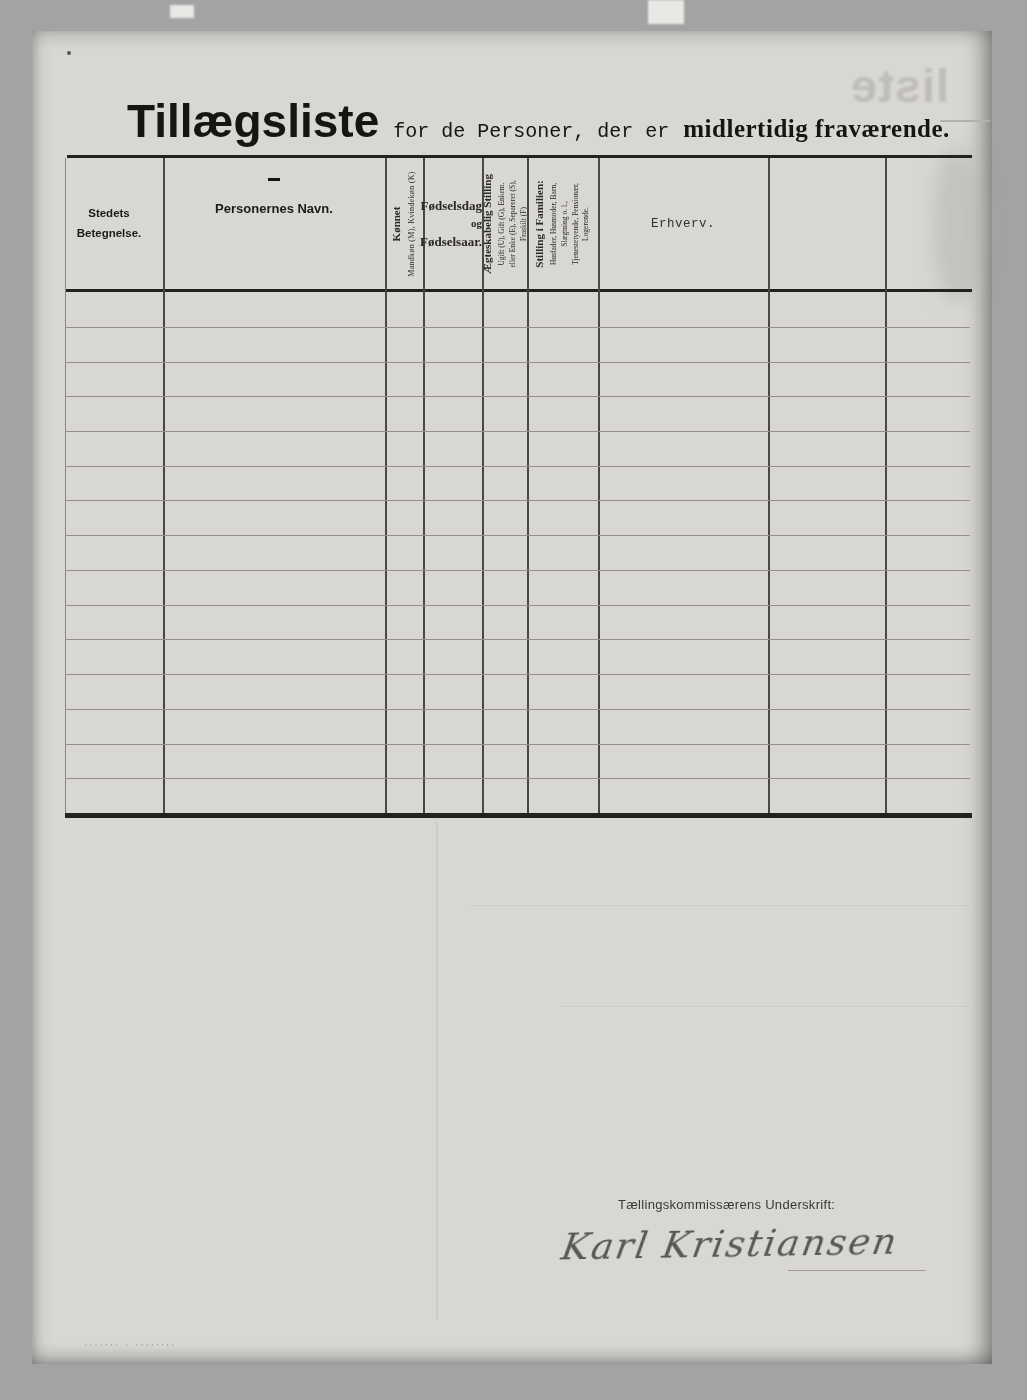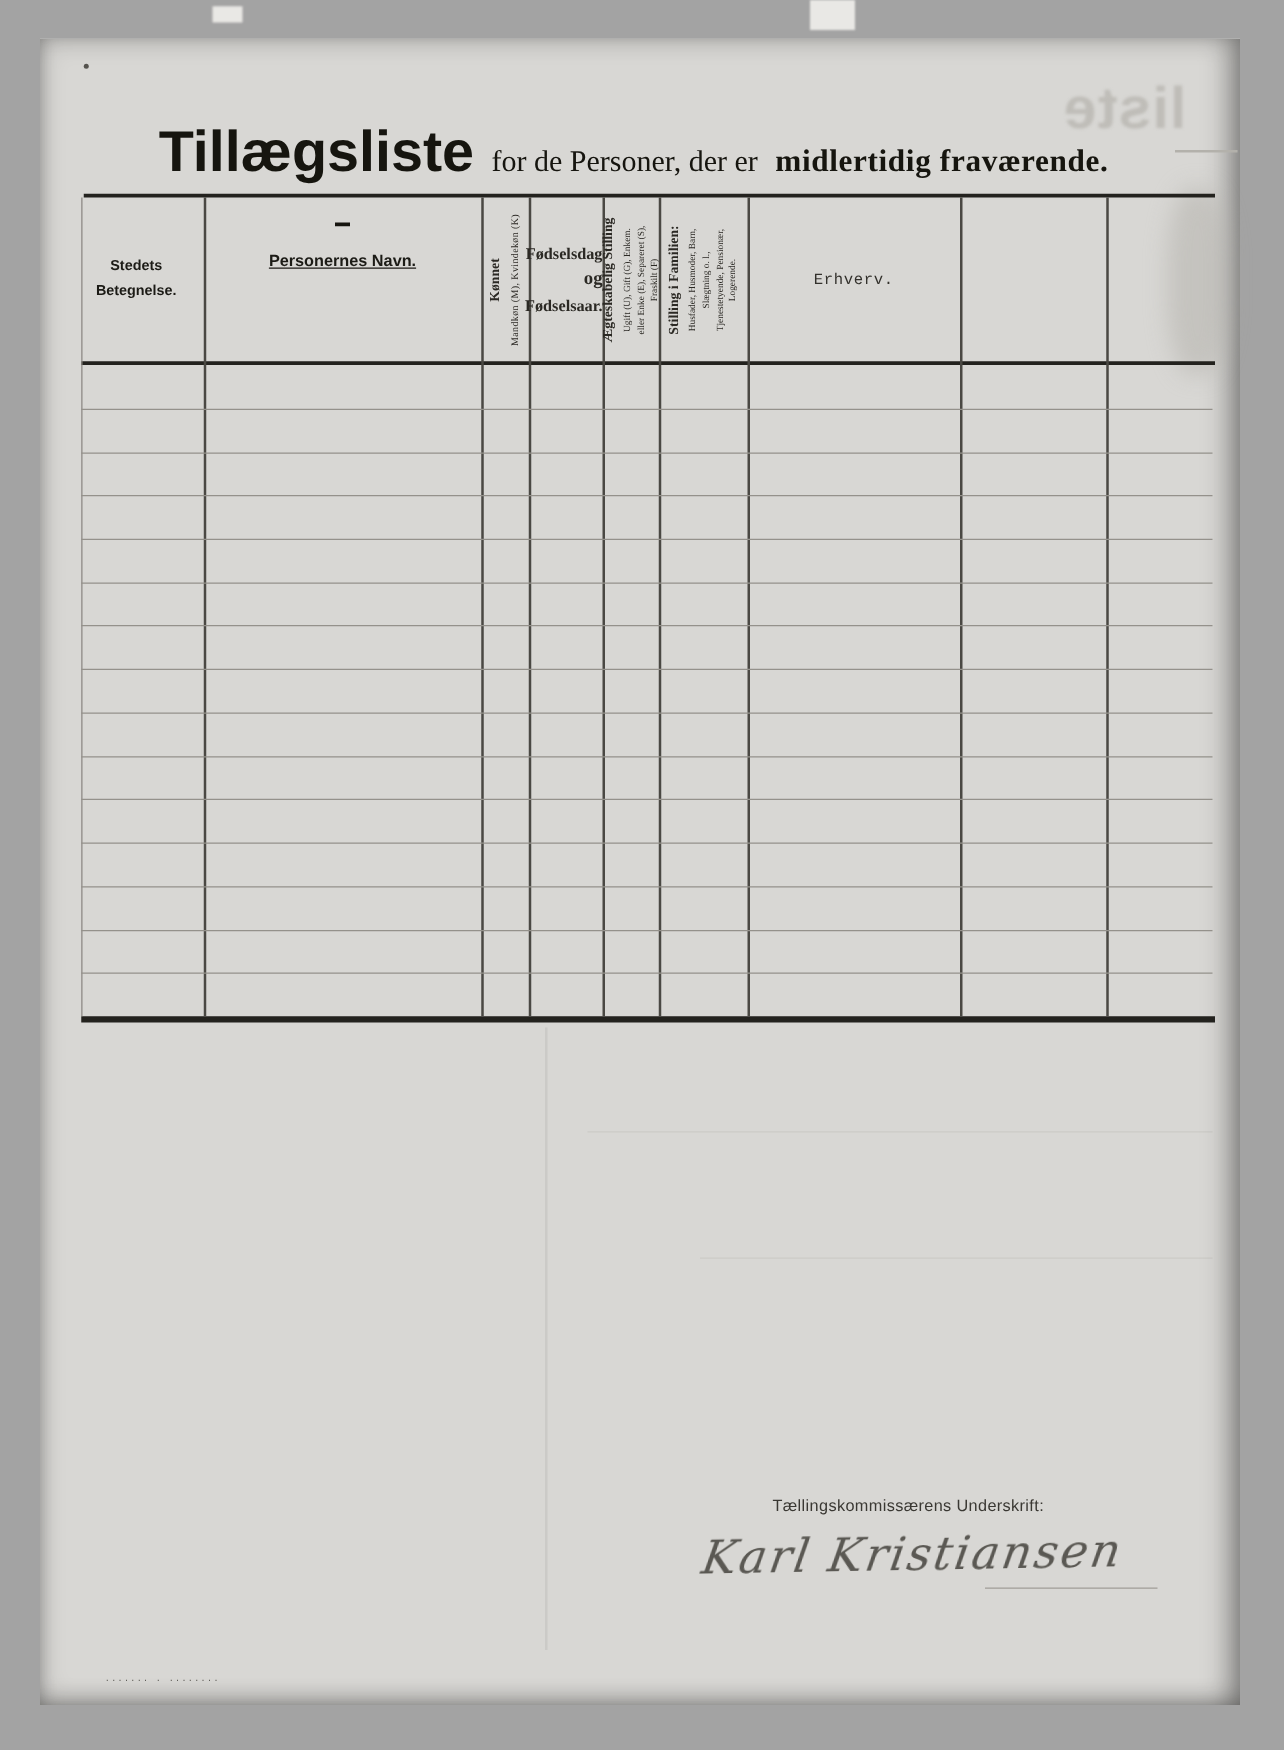--- a/index.html
+++ b/index.html
@@ -26,7 +26,7 @@
   .title{position:absolute;left:127px;top:94px;display:flex;align-items:baseline;gap:14px;
          color:#16150f;white-space:nowrap;}
   .title-main{font-family:"Liberation Sans",sans-serif;font-weight:bold;font-size:46px;letter-spacing:0;}
-  .title-rest{font-family:Liberation Serif, serif;font-size:24px;}
+  .title-rest{font-family:Liberation Mono, monospace;font-size:20px;}
   .title-emph{font-family:"Liberation Serif",serif;font-weight:bold;font-size:25px;letter-spacing:.5px;text-align:right;}
   
   .hline{position:absolute;background:#23221e;}

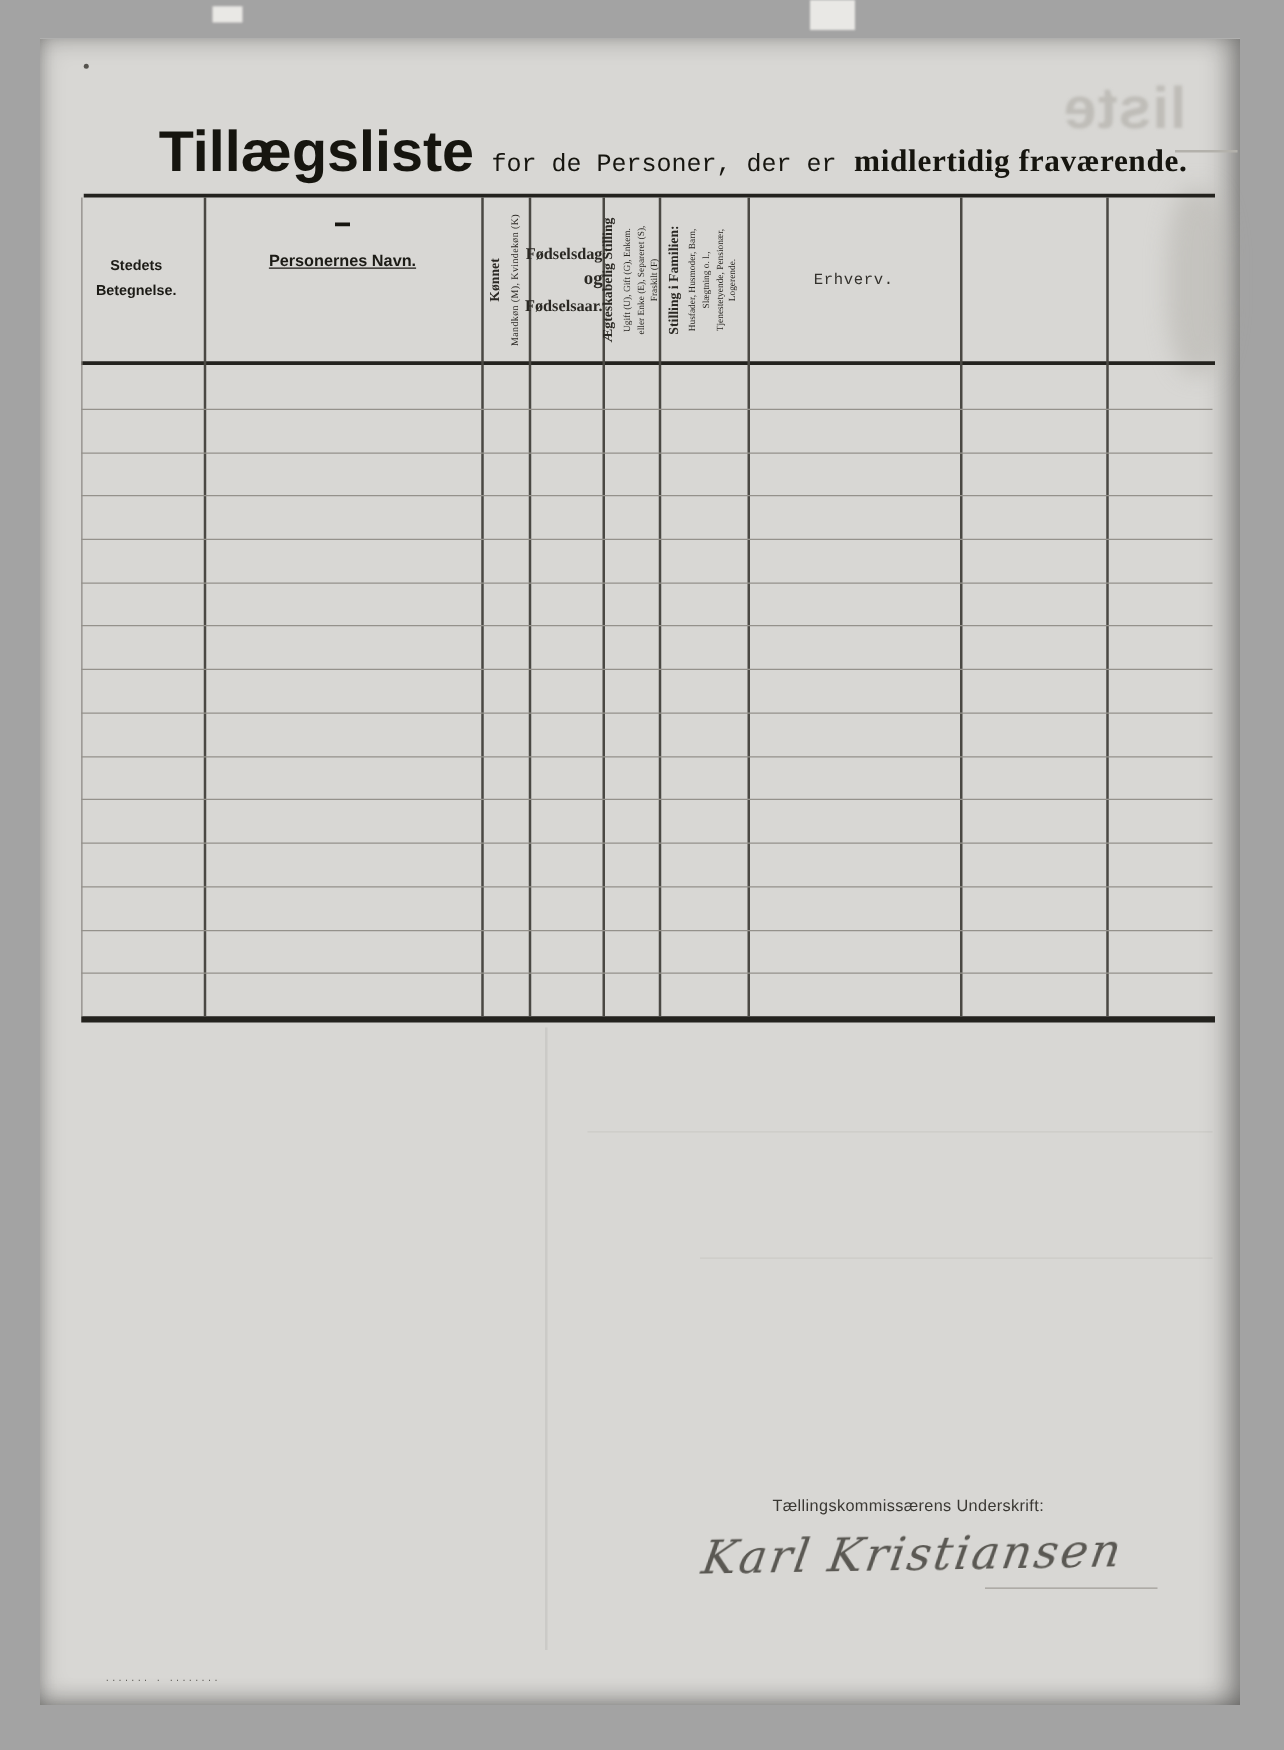--- a/index.html
+++ b/index.html
@@ -124,7 +124,7 @@
     <div class="c-bold-sans c1-line">Betegnelse.</div>
   </div>
 
-  <div class="hcell navn-cell" style="left:163px;width:222px;text-decoration:underline;">
+  <div class="hcell navn-cell" style="left:163px;width:222px;">
     <div class="navn-dash"></div>
     <div class="c-bold-sans navn-label">Personernes Navn.</div>
   </div>

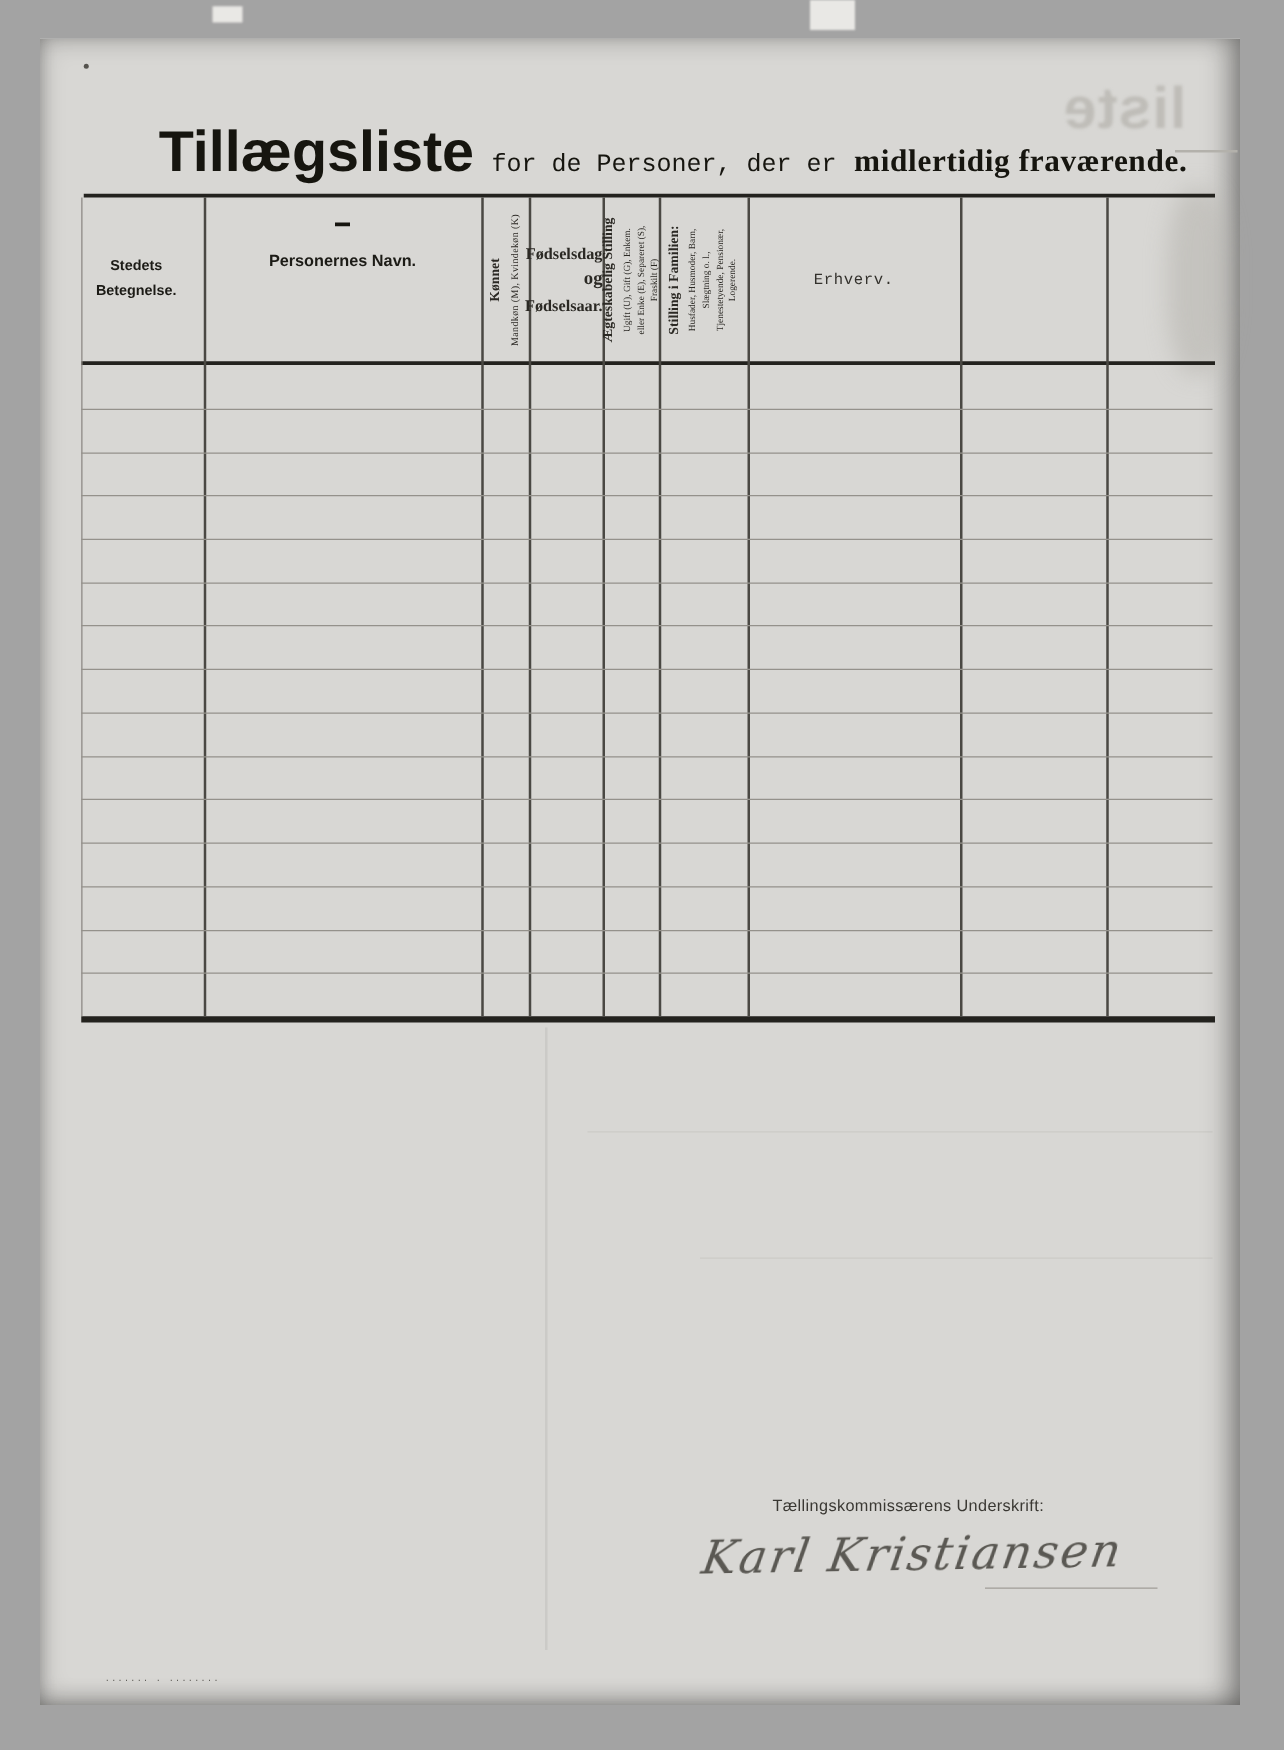--- a/index.html
+++ b/index.html
@@ -43,7 +43,7 @@
   .navn-label{font-size:13px;}
   .bdate{font-family:"Liberation Serif",serif;font-weight:bold;color:#2b2924;align-items:flex-end;}
   .bdate-line{font-size:13px;line-height:1.5;}
-  .bdate-og{font-size:15px;line-height:1.5;}
+  .bdate-og{font-size:11px;line-height:1.5;}
   .serif-cell{font-family:"Liberation Serif",serif;color:#33312c;}
   .erhverv{font-size:12.5px;letter-spacing:.5px;}
   .ophold-line{font-size:12.5px;line-height:1.9;}

